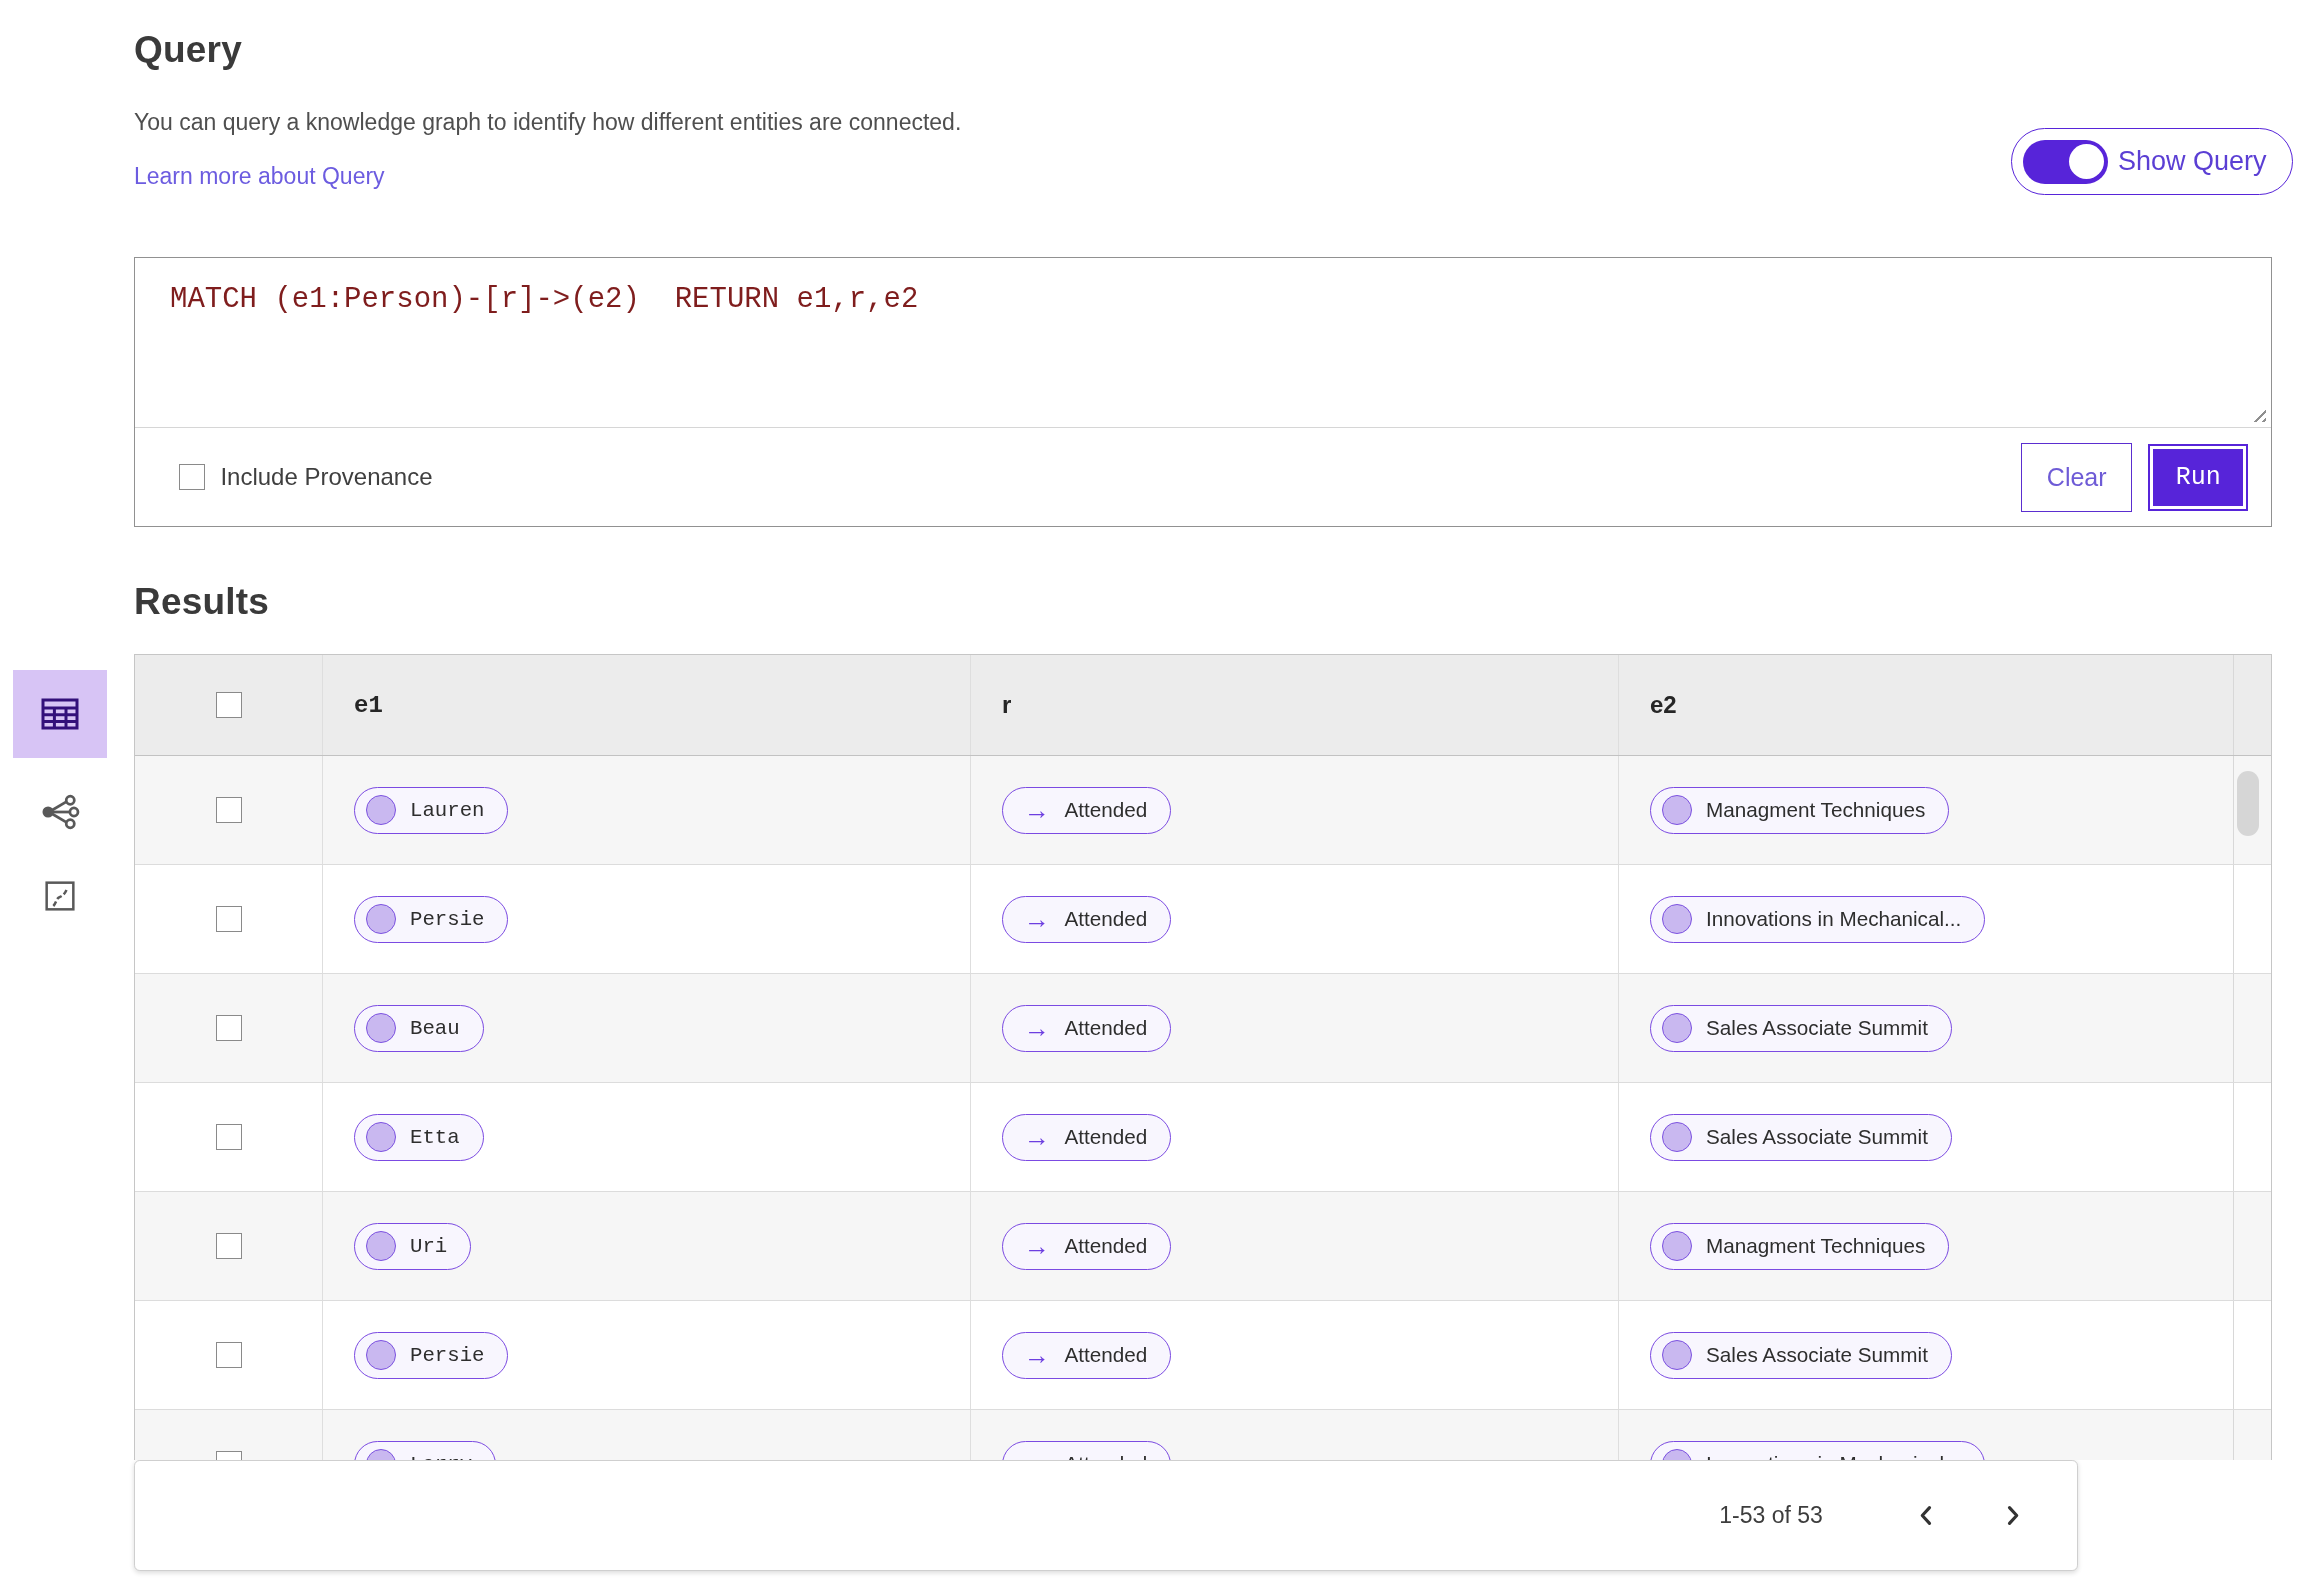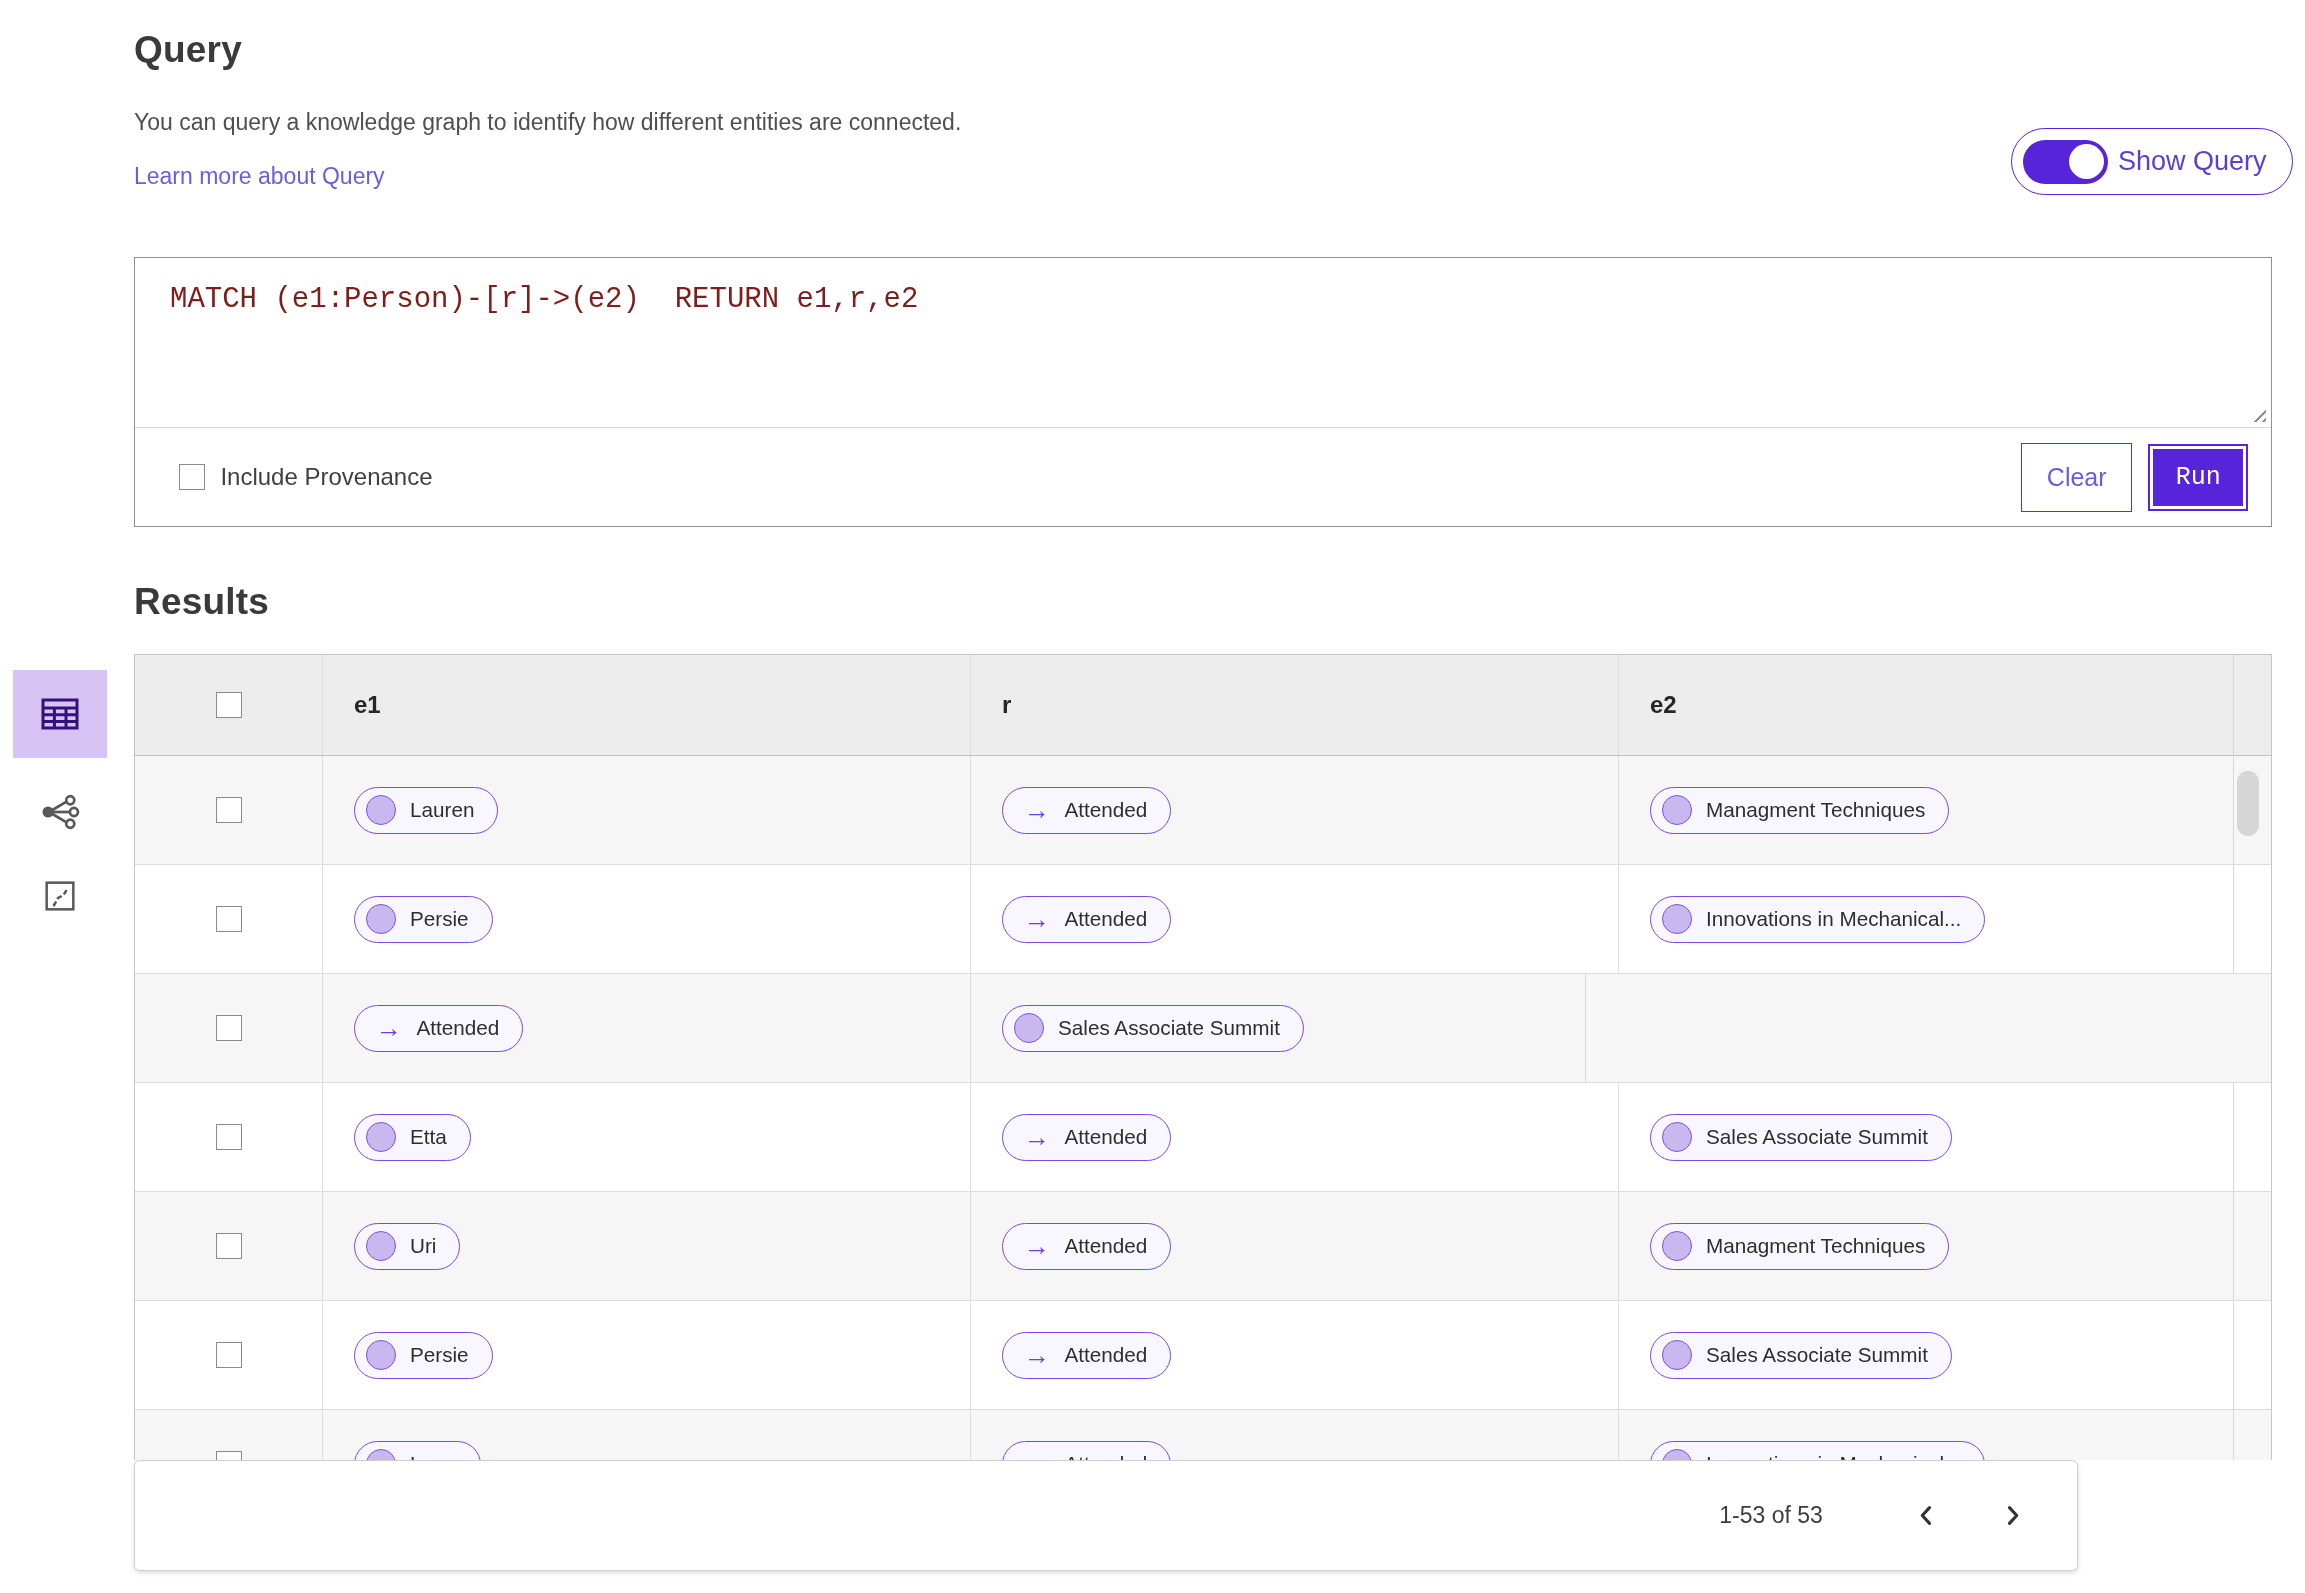--- a/index.html
+++ b/index.html
@@ -44,7 +44,7 @@
   .thead { display: flex; height: 101px; align-items: center; background: #ececec; border-bottom: 1px solid #c2c2c2; }
   .thead .hlabel { font-size: 24px; font-weight: bold; color: #262626; }
   .cell-check { width: 187px; display: flex; justify-content: center; align-items: center; }
-  .cell-e1 { width: 648px; padding-left: 31px; border-left: 1px solid #dedede; align-self: stretch; display: flex; align-items: center; }
+  .cell-e1 { width: 648px; padding-left: 31px; border-left: 1px solid #dedede; align-self: stretch; display: flex; align-items: center; font-family: Liberation Mono, monospace; }
   .cell-r  { width: 648px; padding-left: 31px; border-left: 1px solid #dedede; align-self: stretch; display: flex; align-items: center; }
   .cell-e2 { width: 615px; padding-left: 31px; border-left: 1px solid #dedede; align-self: stretch; display: flex; align-items: center; }
   .cell-gutter { width: 37px; border-left: 1px solid #d8d8d8; align-self: stretch; }

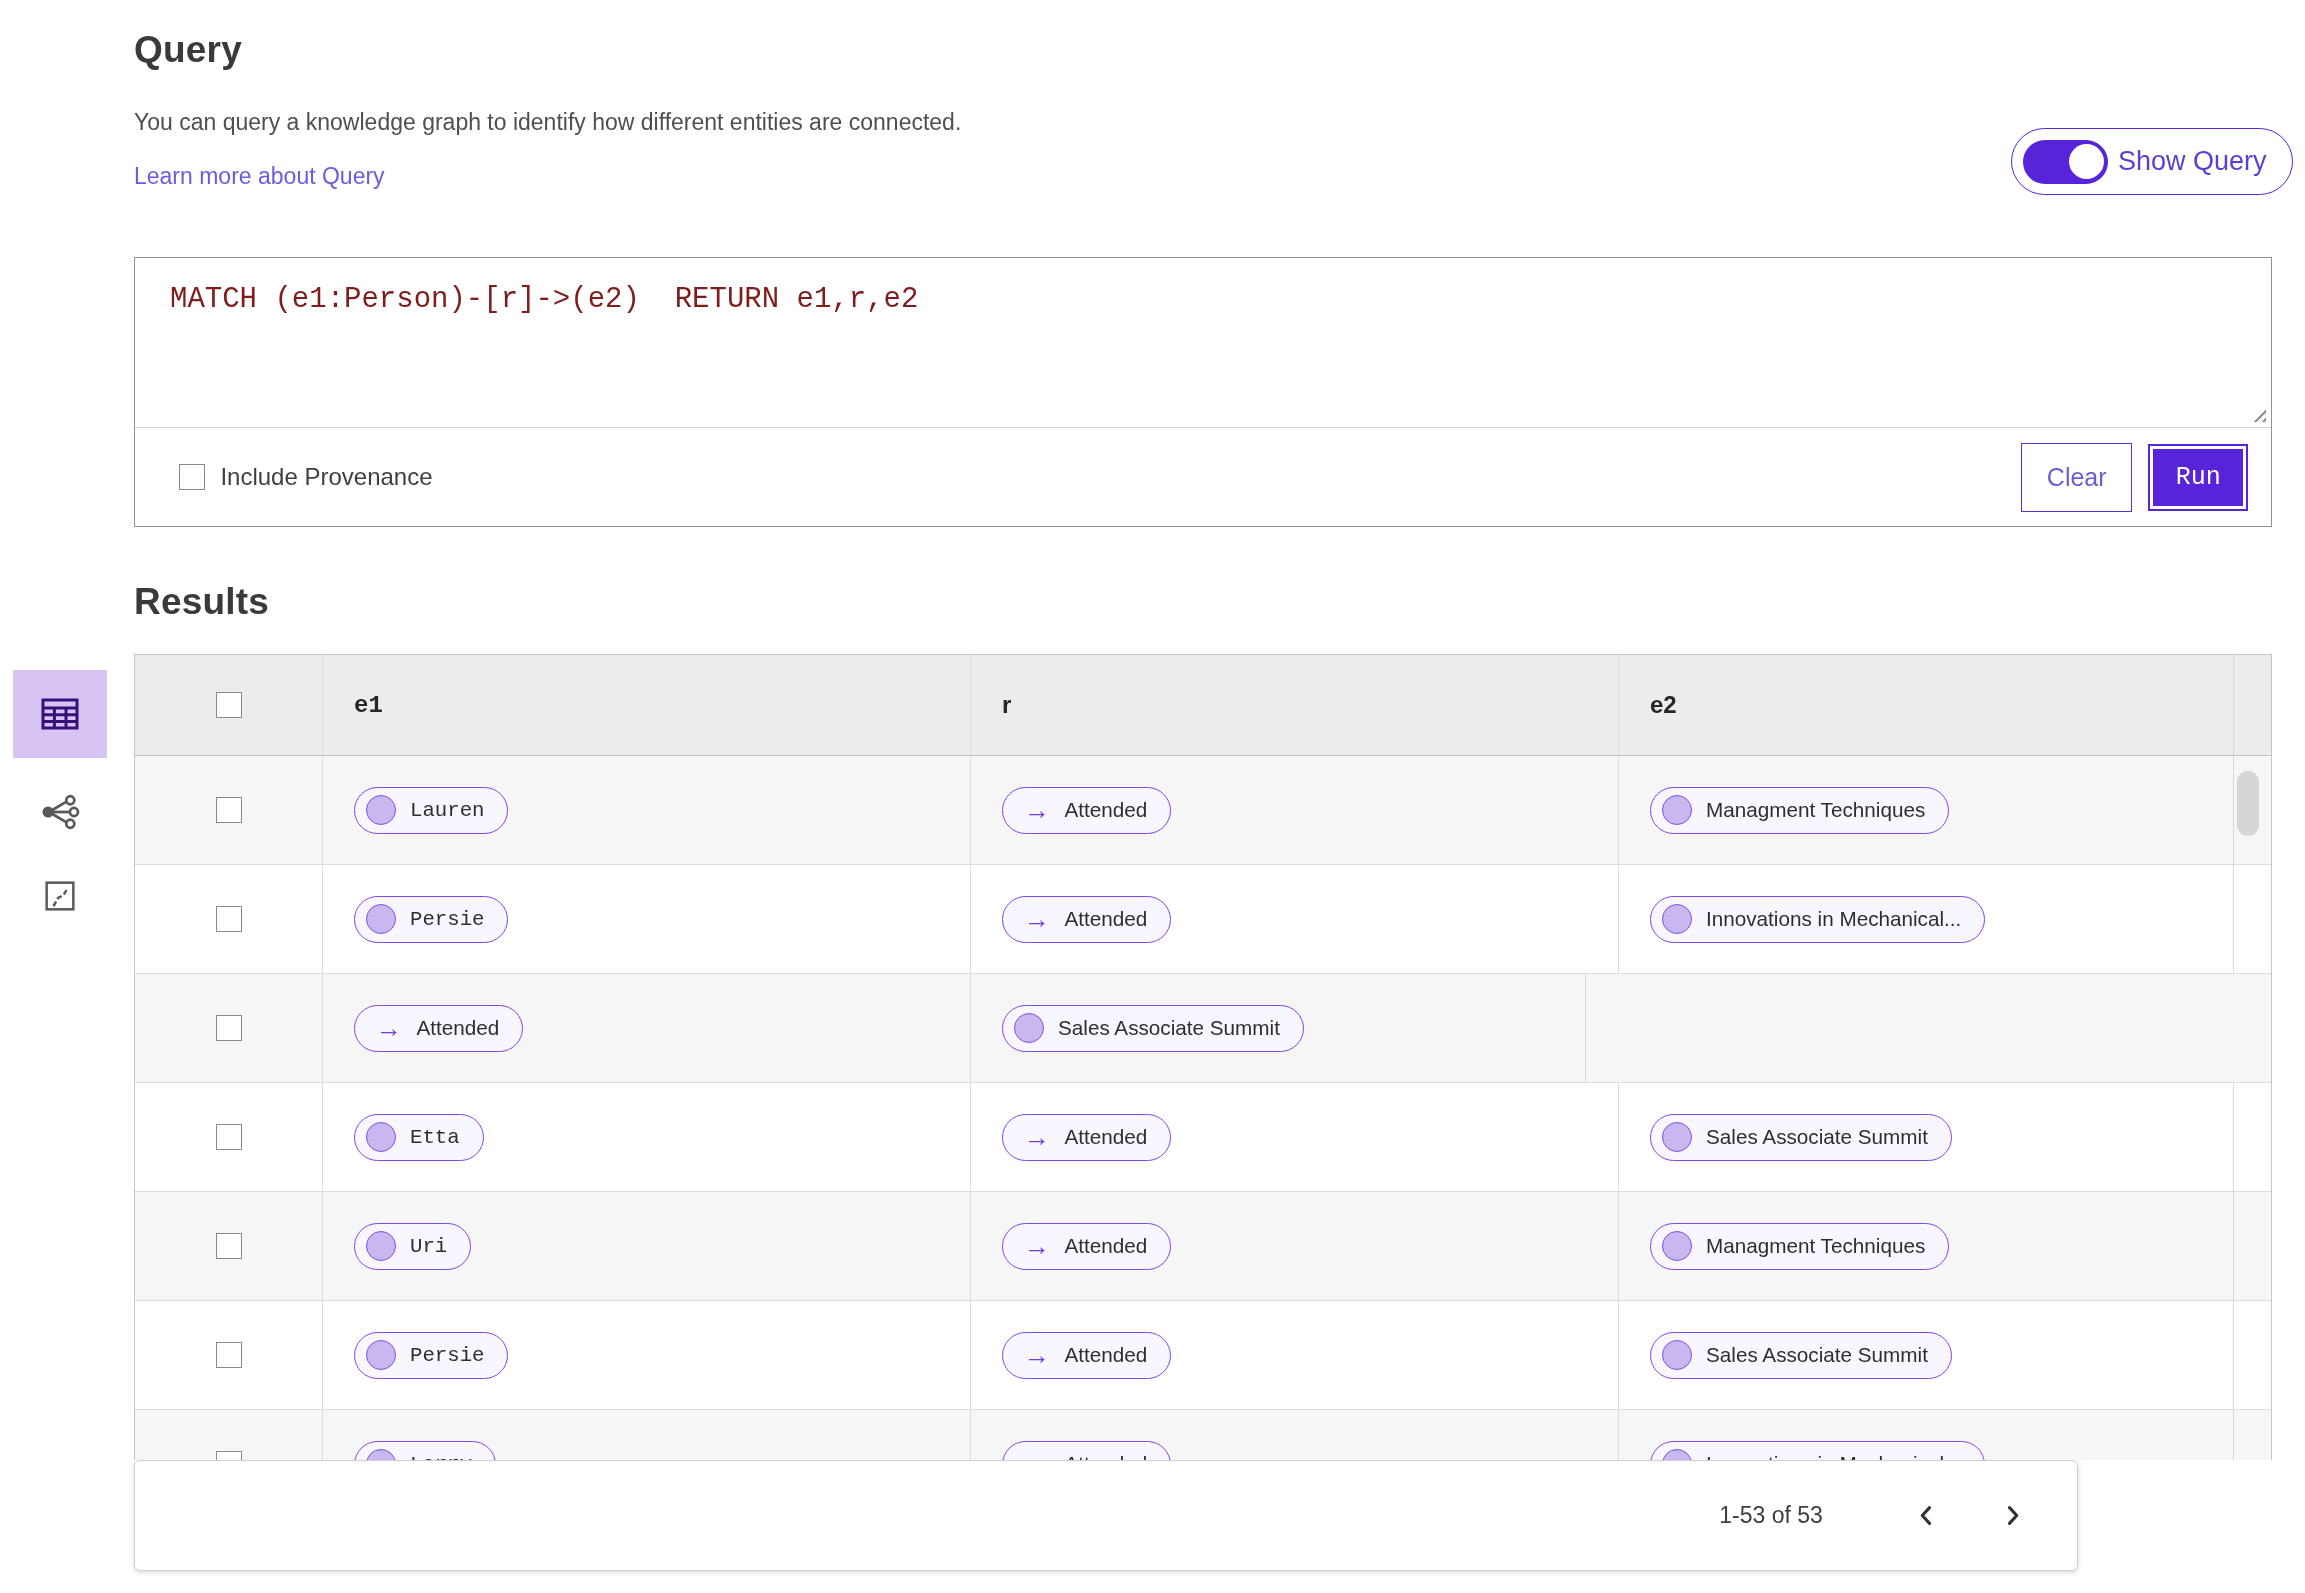--- a/index.html
+++ b/index.html
@@ -166,6 +166,12 @@
     <div class="cell-check">
               <input type="checkbox" class="checkbox" style="">
             </div>
+    <div class="cell-e1">
+      <div class="pill entity-pill">
+        <span class="dot"></span>
+        <span class="pill-label bind-e1">Beau</span>
+      </div>
+    </div>
     <div class="cell-r">
       <div class="pill rel-pill">
         <span class="arrow">→</span>

